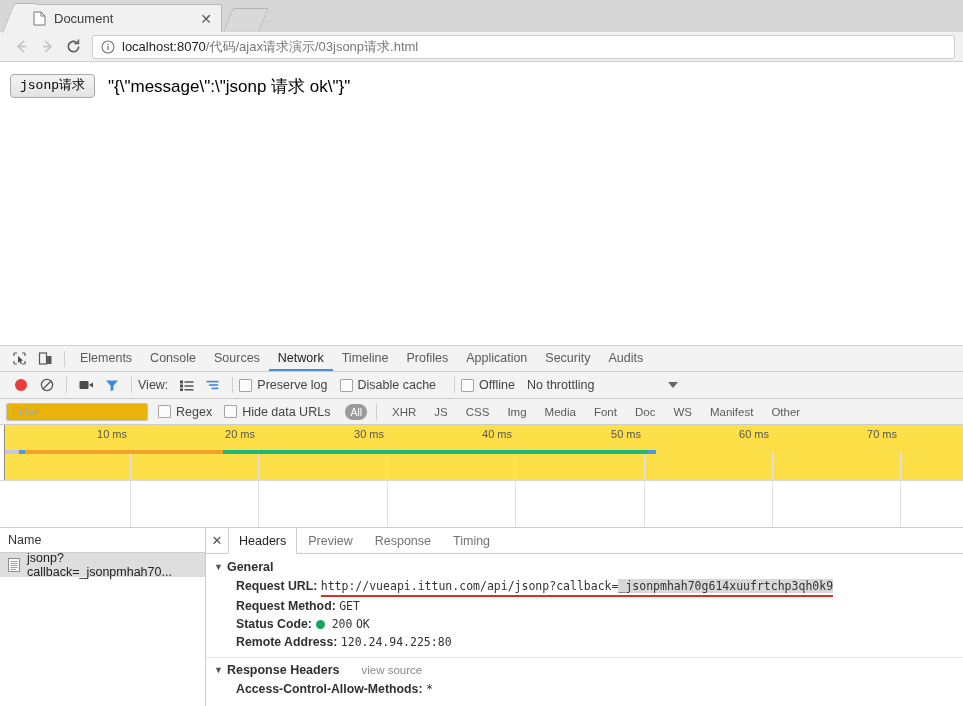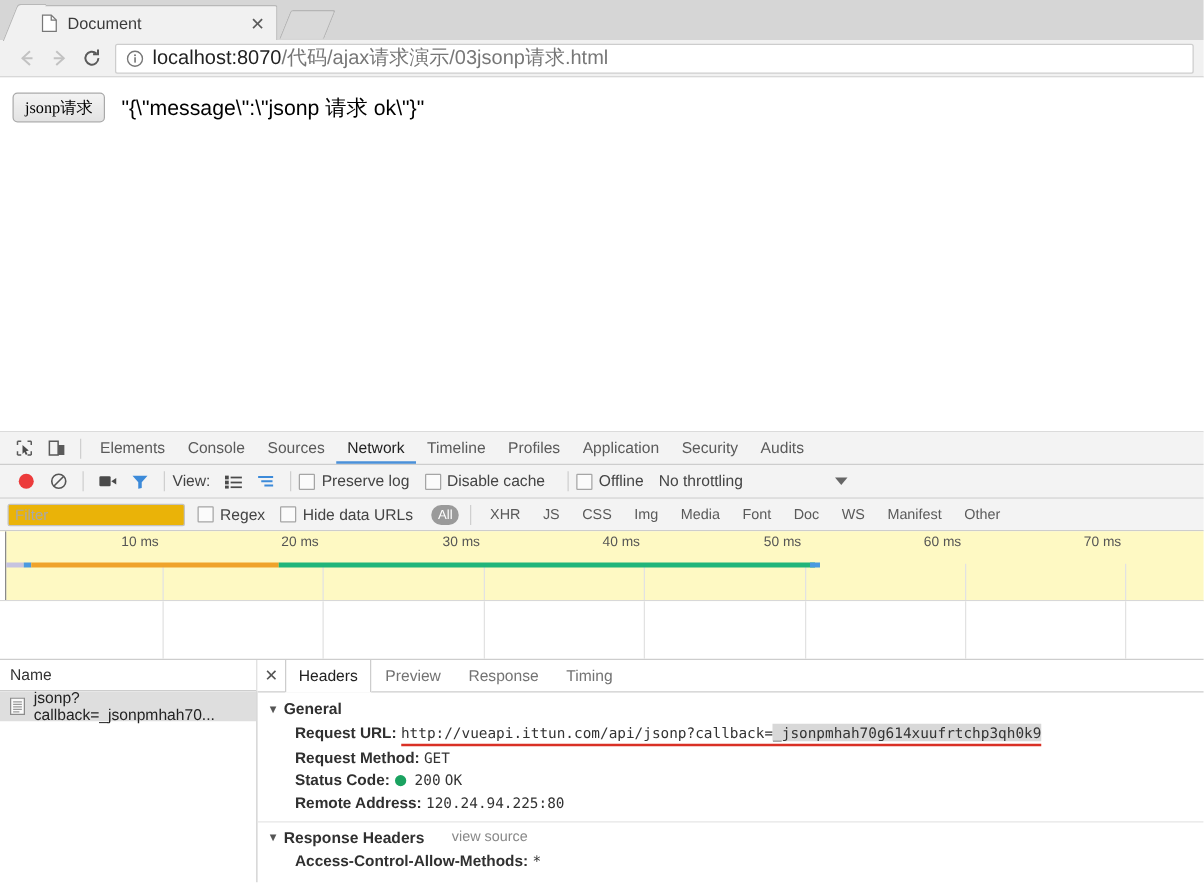--- a/index.html
+++ b/index.html
@@ -46,7 +46,7 @@
     display:flex;align-items:center;padding:0 8px;box-sizing:border-box;overflow:hidden;
   }
   .info-icon{width:14px;height:14px;flex:none;margin-right:7px;}
-  .url-text{font-size:16px;white-space:nowrap;color:#777;}
+  .url-text{font-size:13px;white-space:nowrap;color:#777;}
   .url-text .host{color:#222;}
 
   

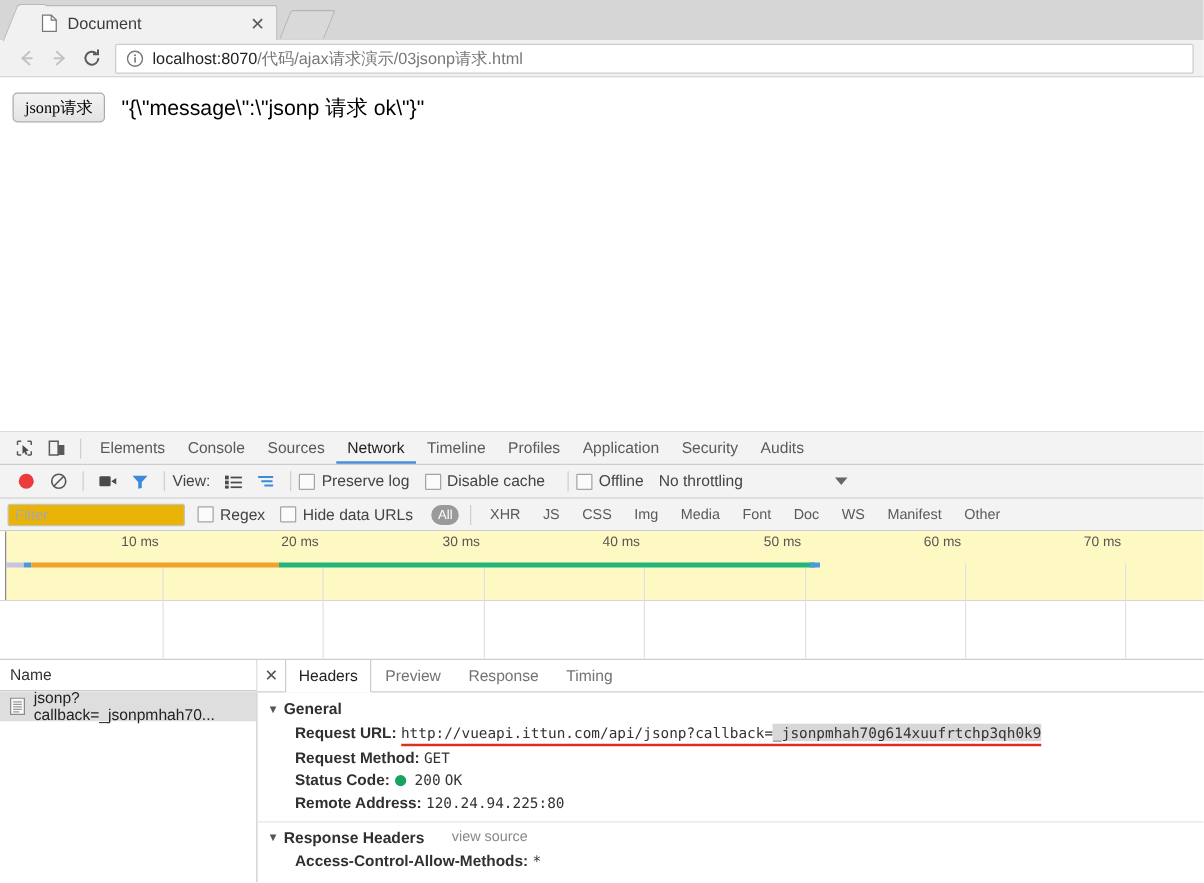--- a/index.html
+++ b/index.html
@@ -53,7 +53,7 @@
   .viewport{height:284px;background:#fff;border-bottom:1px solid #d0d0d0;padding:12px 10px;box-sizing:border-box;}
   .page-row{display:flex;align-items:center;}
   .jsonp-btn{
-    font-family:Liberation Serif, serif;font-size:13px;color:#000;
+    font-family:Liberation Mono, monospace;font-size:13px;color:#000;
     background:linear-gradient(#f3f3f3,#e3e3e3);border:1px solid #a9a9a9;border-radius:4px;
     padding:3px 9px;line-height:16px;
   }

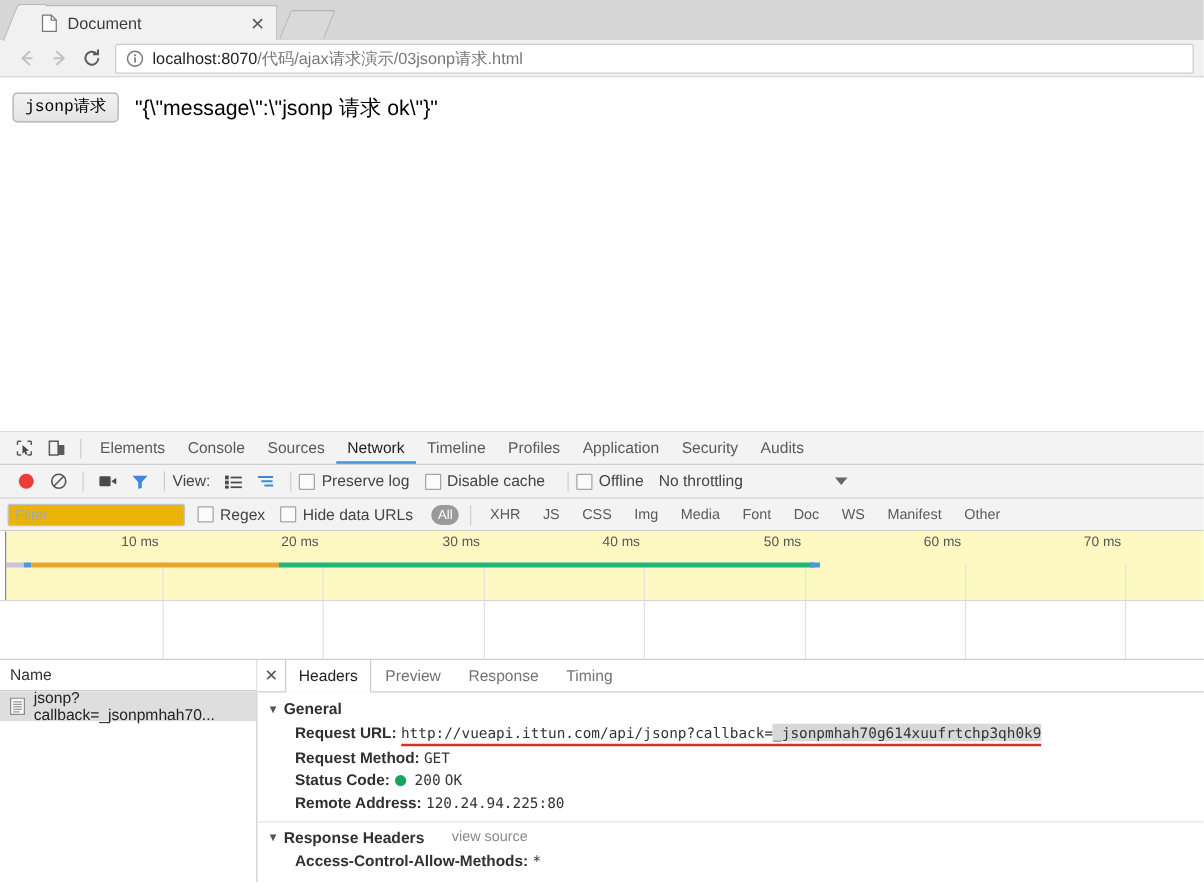--- a/index.html
+++ b/index.html
@@ -83,7 +83,7 @@
   .type-pill.active{background:#9a9a9a;color:#fff;font-size:10.5px;padding:2px 5px;}
 
   
-  .overview{height:55px;background:#fef9c3;border-bottom:1px solid #d8d8d8;position:relative;overflow:hidden;padding-left:8px;}
+  .overview{height:55px;background:#fde047;border-bottom:1px solid #d8d8d8;position:relative;overflow:hidden;padding-left:8px;}
   .ovl-left{position:absolute;left:0;top:0;width:4px;height:100%;background:#fff;border-right:1px solid #8a8a8a;}
   .tick{position:absolute;top:3px;font-size:11px;color:#555;transform:translateX(-100%);padding-right:3px;}
   .gridline{position:absolute;top:26px;bottom:0;width:1px;background:#e2e2e2;}

